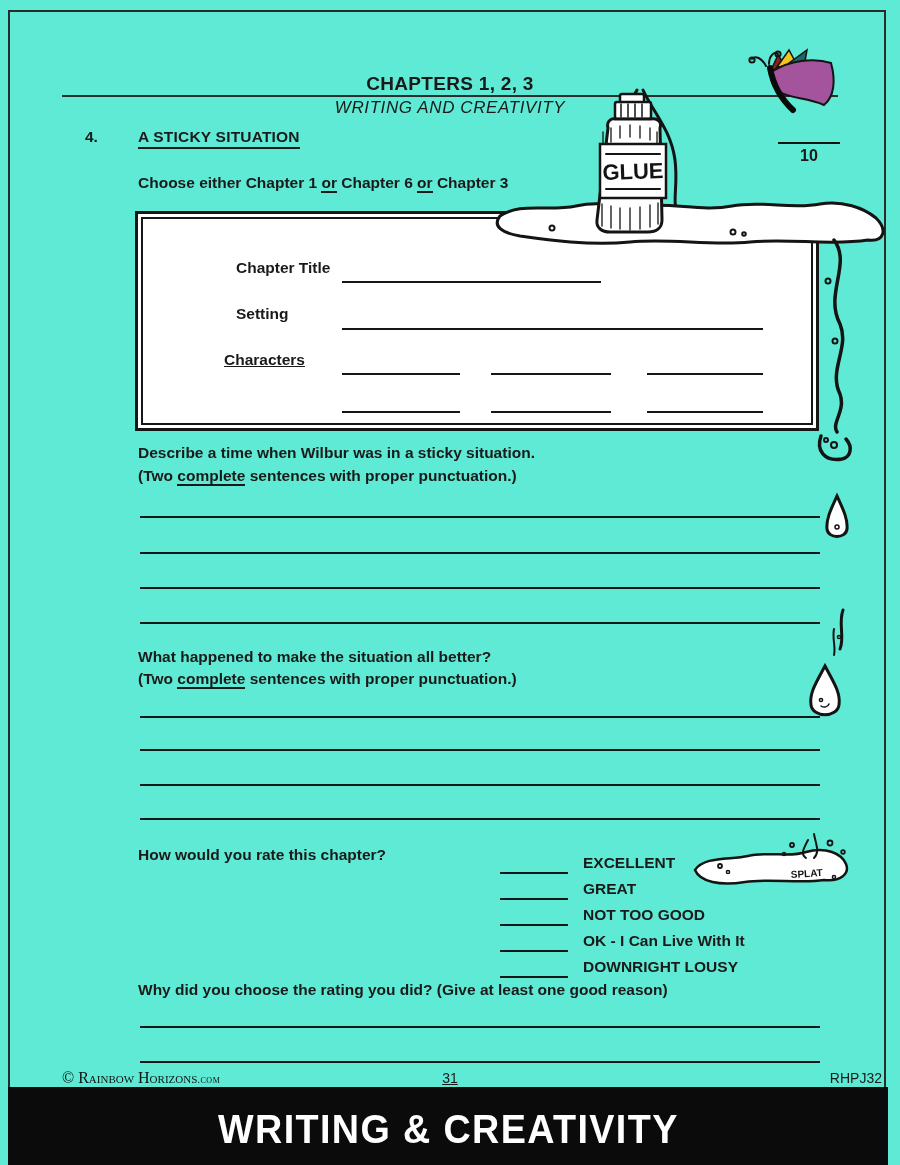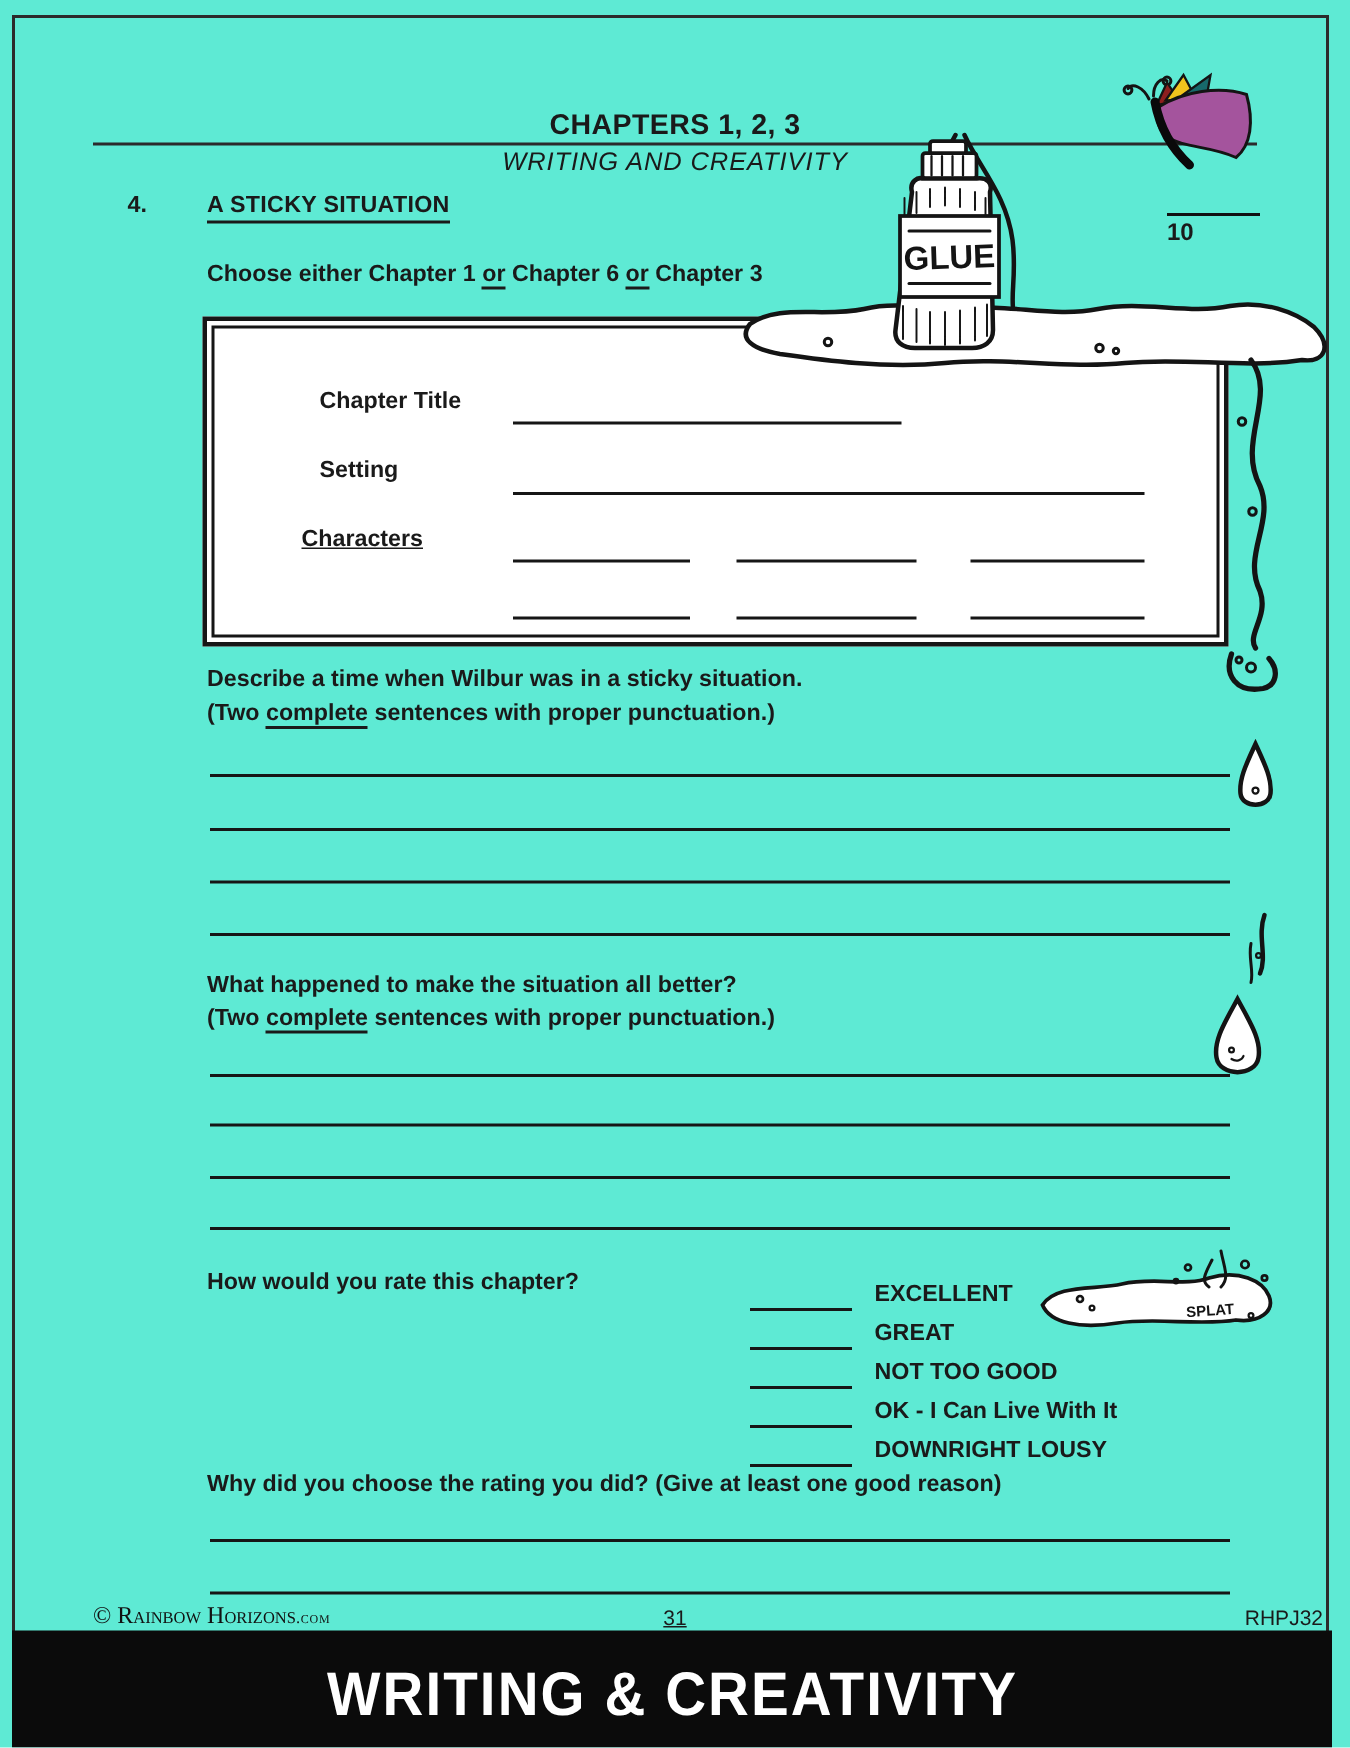--- a/index.html
+++ b/index.html
@@ -22,7 +22,7 @@
   }
   .book-art { position:absolute; left:744px; top:46px; width:96px; height:72px; z-index:4; pointer-events:none; }
   .score-rule { position:absolute; left:778px; top:142px; width:62px; height:2px; background:#111; z-index:1; }
-  .score-value { position:absolute; left:778px; top:147px; width:62px; text-align:left; font-size:16px; font-weight:bold; z-index:1; }
+  .score-value { position:absolute; left:778px; top:147px; width:62px; text-align:center; font-size:16px; font-weight:bold; z-index:1; }
   .activity-number { position:absolute; left:85px; top:128px; font-size:15.5px; font-weight:bold; }
   .activity-title {
     position:absolute; left:138px; top:128px; font-size:15.5px; font-weight:bold;

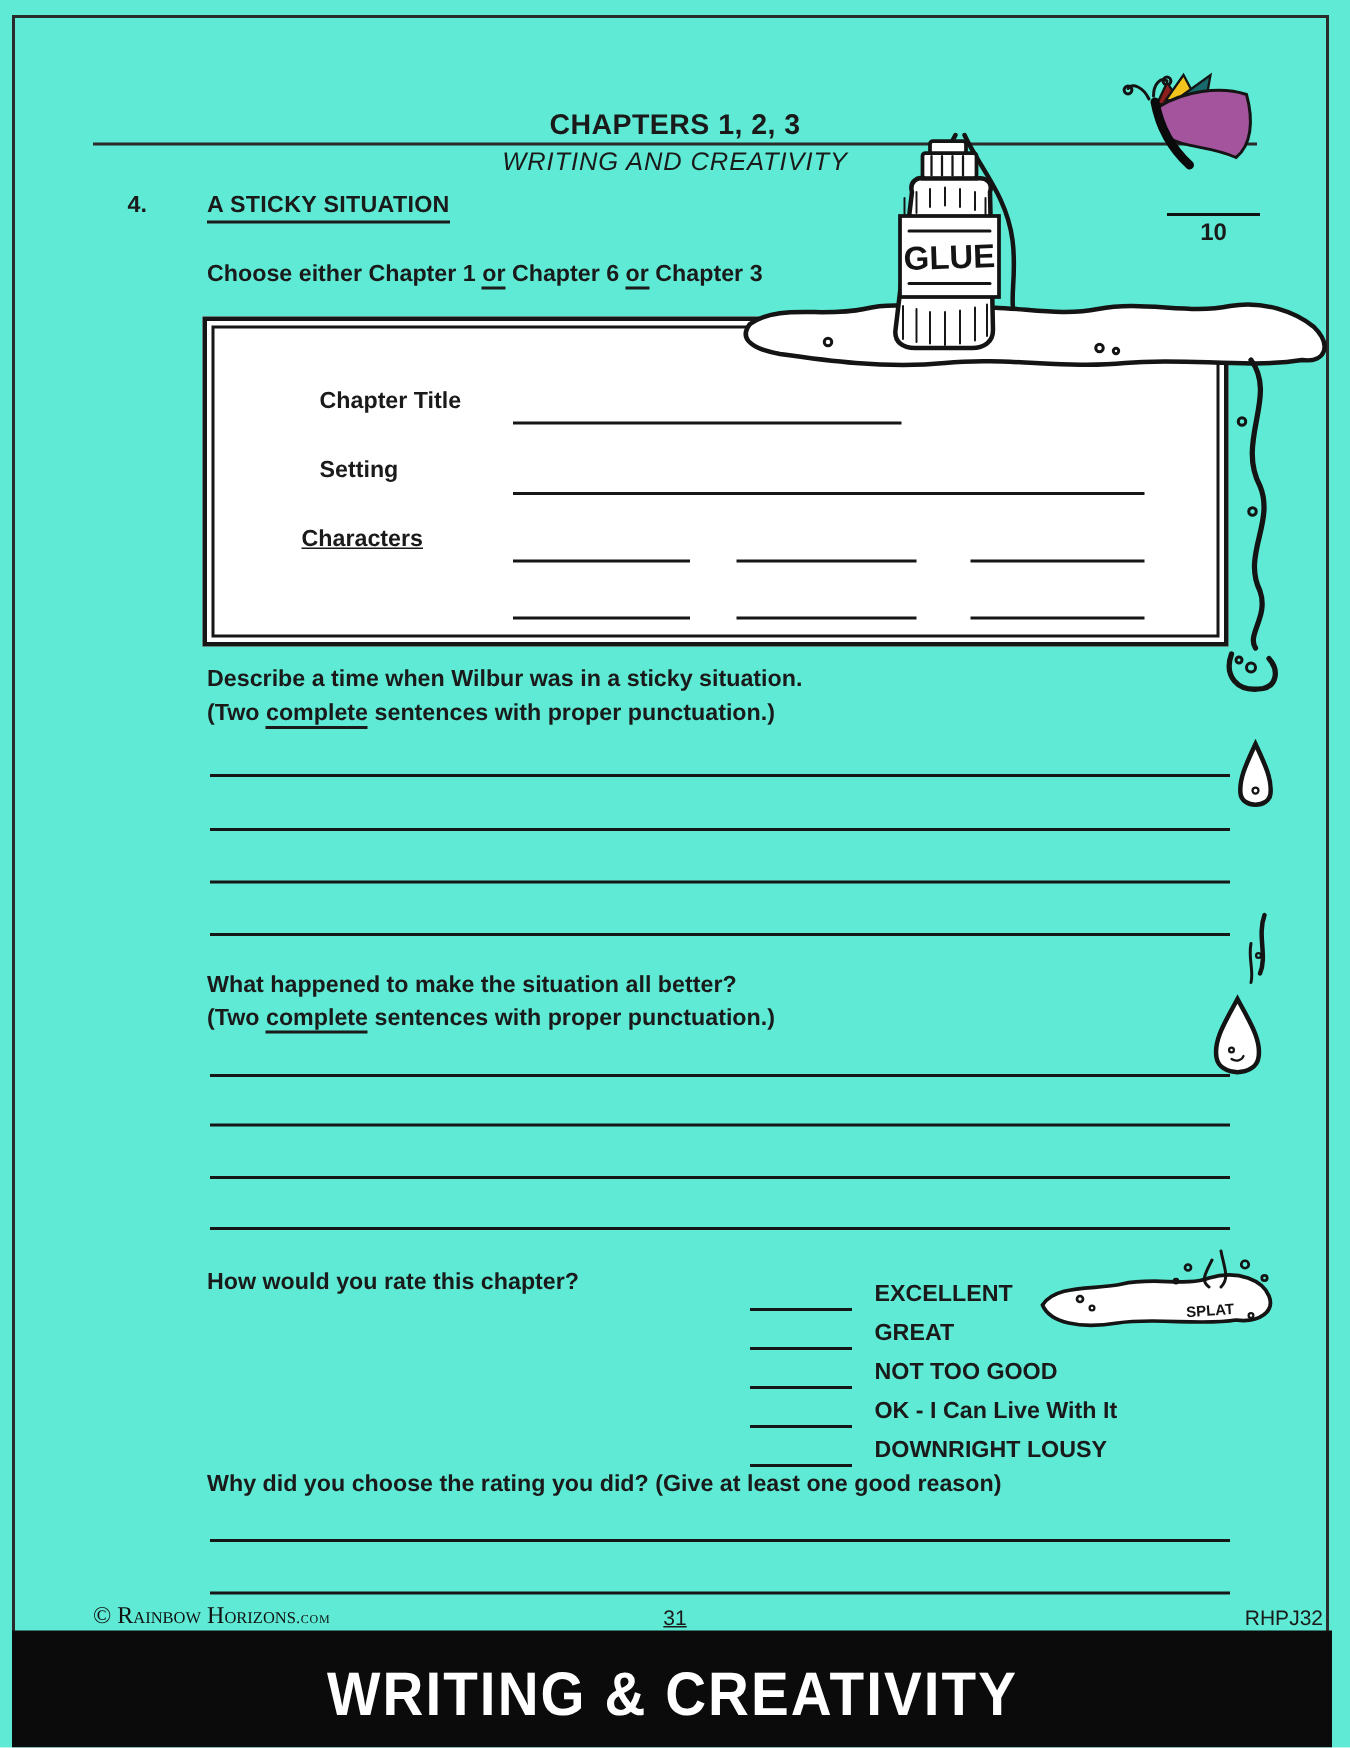--- a/index.html
+++ b/index.html
@@ -35,7 +35,7 @@
     border:3px solid #161616; box-sizing:border-box; padding:3px; background:#fff; z-index:2;
   }
   .info-box-inner { position:relative; width:100%; height:100%; border:2px solid #161616; box-sizing:border-box; }
-  .box-label { position:absolute; font-size:15.5px; font-weight:bold; }
+  .box-label { position:absolute; font-size:15.5px; font-weight:bold;margin-left:23px; }
   .rule { position:absolute; height:0; border-top:2px solid #161616; }
   .write-line { position:absolute; left:140px; width:680px; height:0; border-top:2px solid #161616; }
   .prompt { position:absolute; left:138px; font-size:15.5px; font-weight:bold; }

